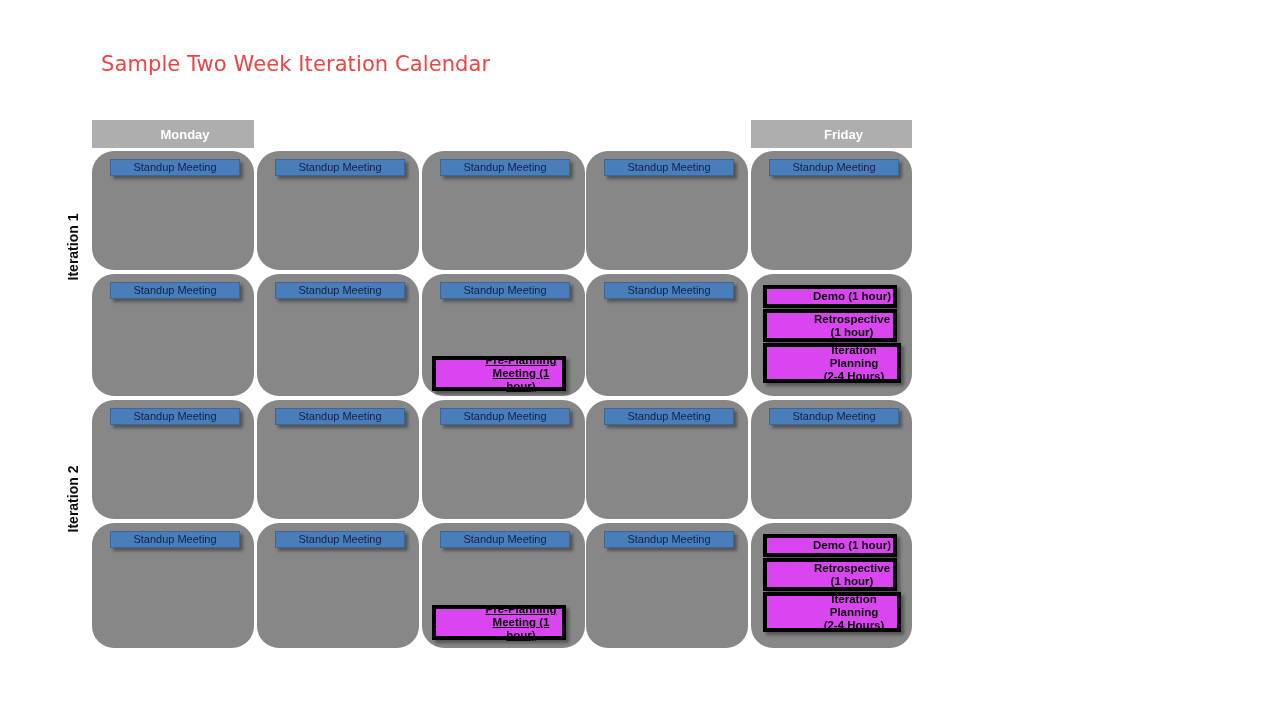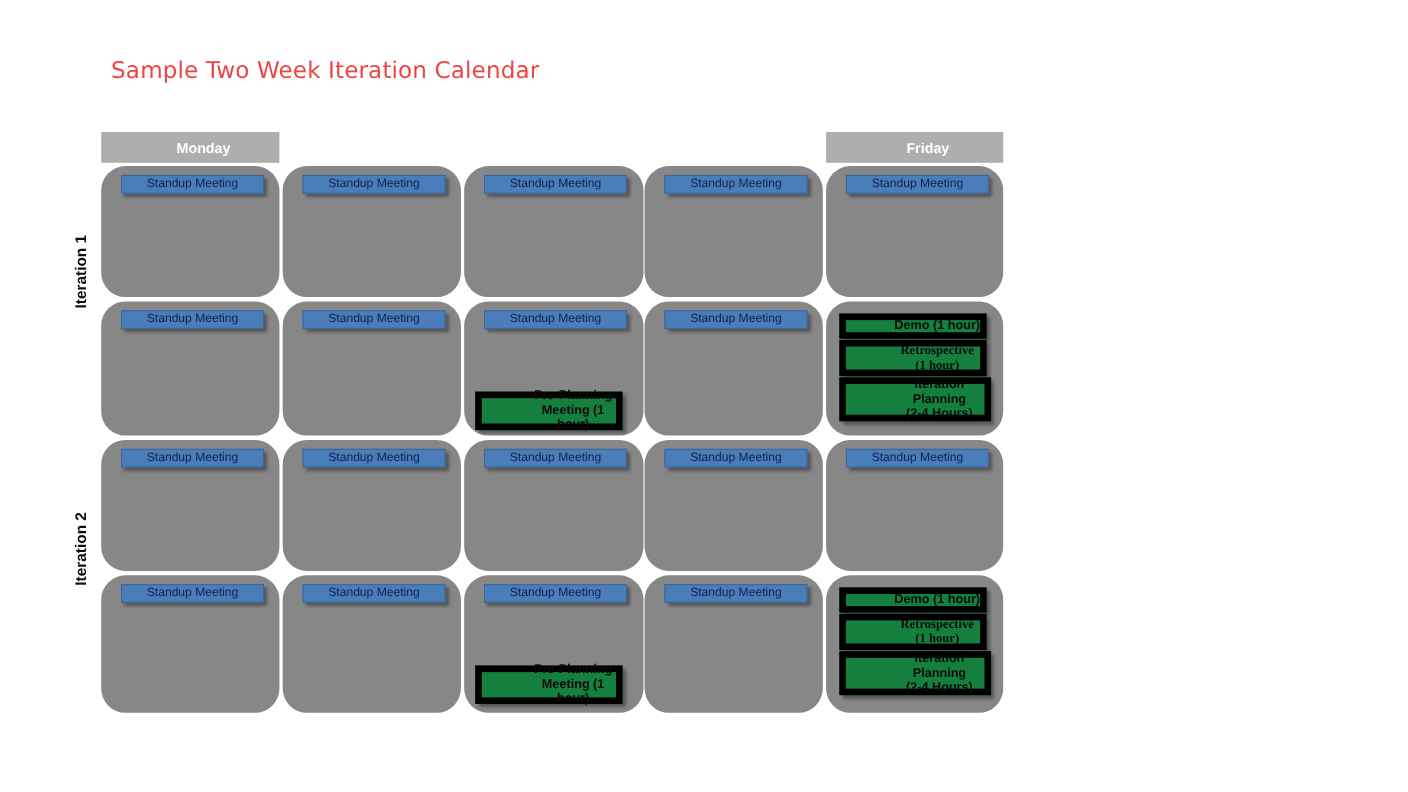--- a/index.html
+++ b/index.html
@@ -133,8 +133,8 @@
   }
 
   .event-green {
-    background: #15803d;
-    border: 6px solid #000000;
+    background: #d946ef;
+    border: 4px solid #000000;
     color: #0a0a0a;
     font-size: 11.5px;
     font-weight: 700;

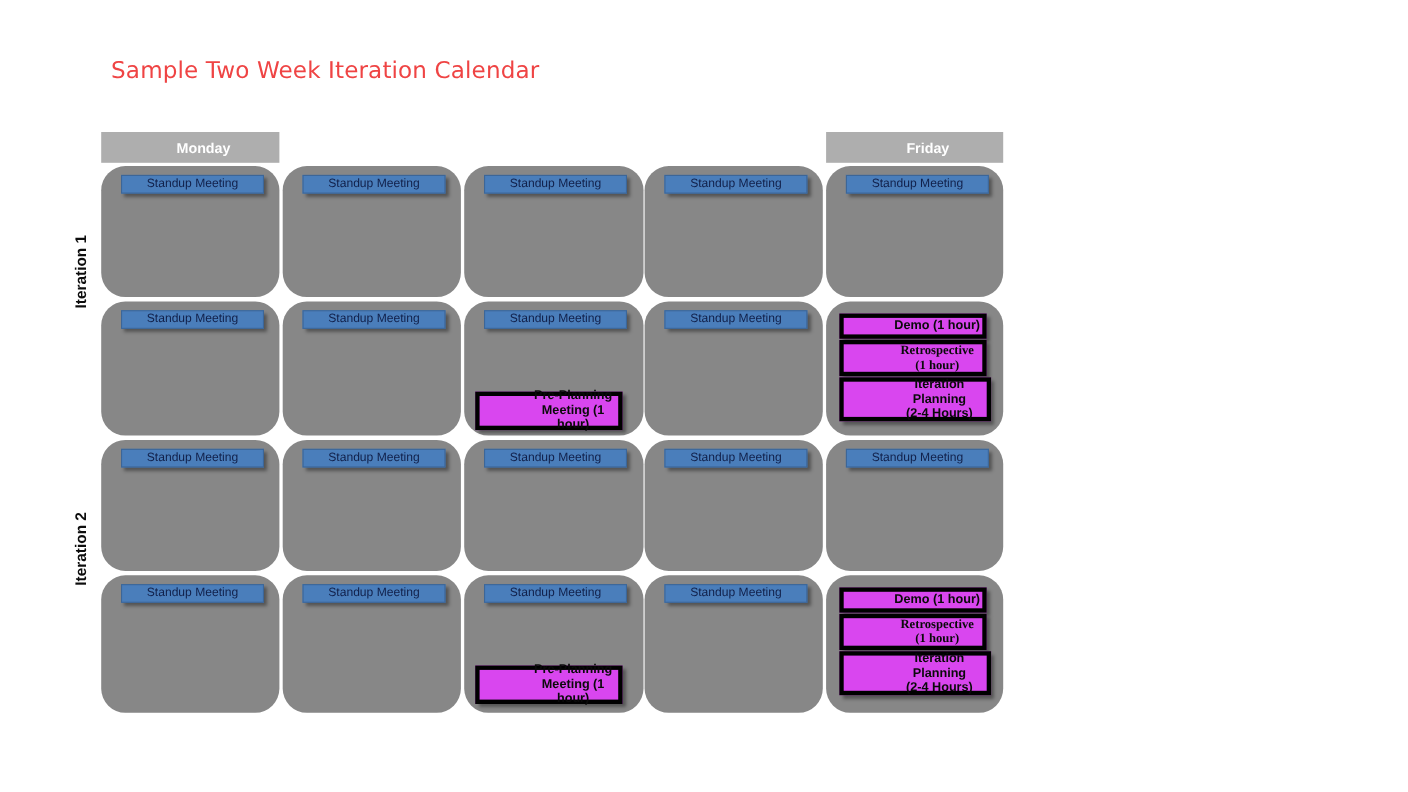--- a/index.html
+++ b/index.html
@@ -164,7 +164,6 @@
     width: 134px;
     top: 35px;
     height: 33px;
-    font-family: Liberation Serif, serif;
   }
   .event-planning {
     left: 12px;

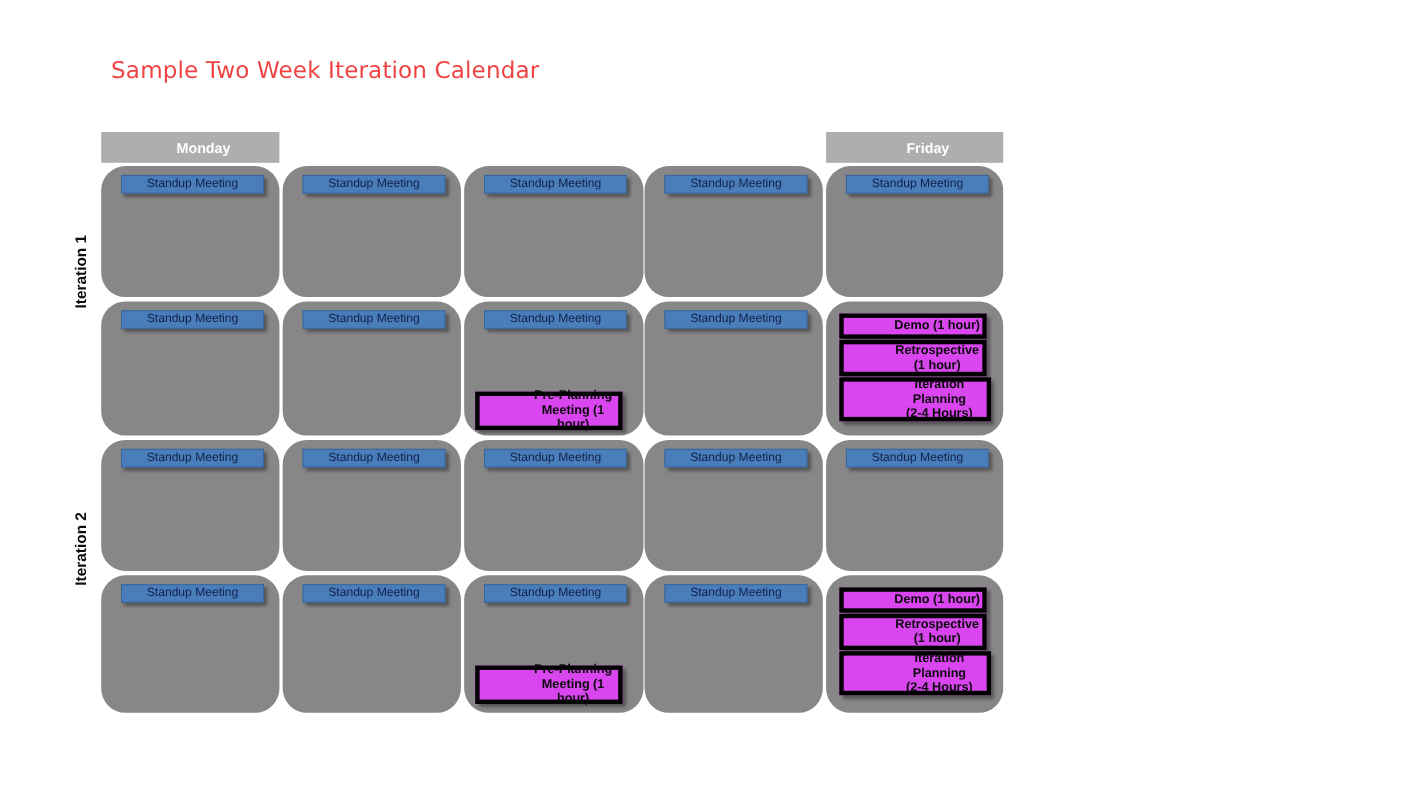--- a/index.html
+++ b/index.html
@@ -150,6 +150,7 @@
     width: 134px;
     top: 82px;
     height: 35px;
+    text-decoration: underline;
   }
 
   

